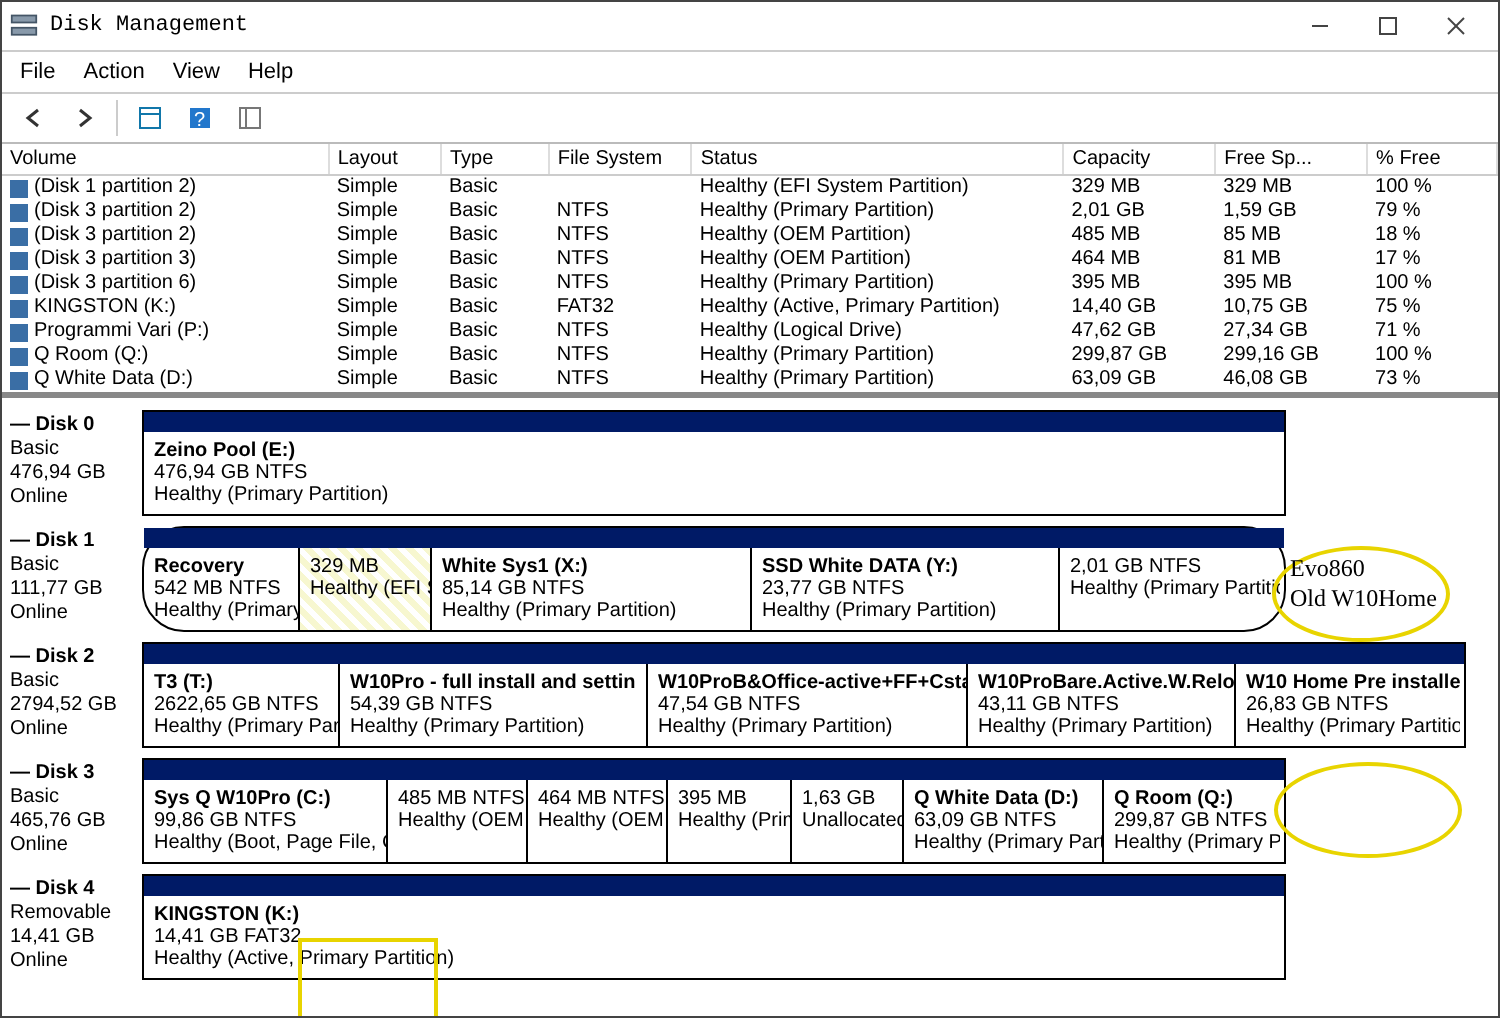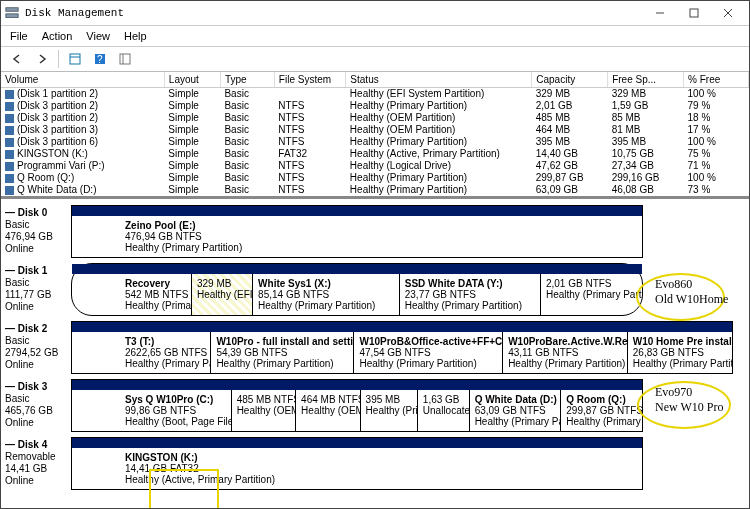--- a/index.html
+++ b/index.html
@@ -32,7 +32,7 @@
   .disk-label b{display:block;}
   .disk-box{border:1px solid #000;display:flex;flex-direction:column;}
   .disk-box-header{height:10px;background:#001a66;}
-  .disk-box-body{display:flex;margin-left:48px;}
+  .disk-box-body{display:flex;}
   .part{border-right:1px solid #000;padding:4px 5px;font-size:10px;line-height:11px;box-sizing:border-box;white-space:nowrap;overflow:hidden;}
   .part:last-child{border-right:none;}
   .part b{display:block;font-weight:700;}

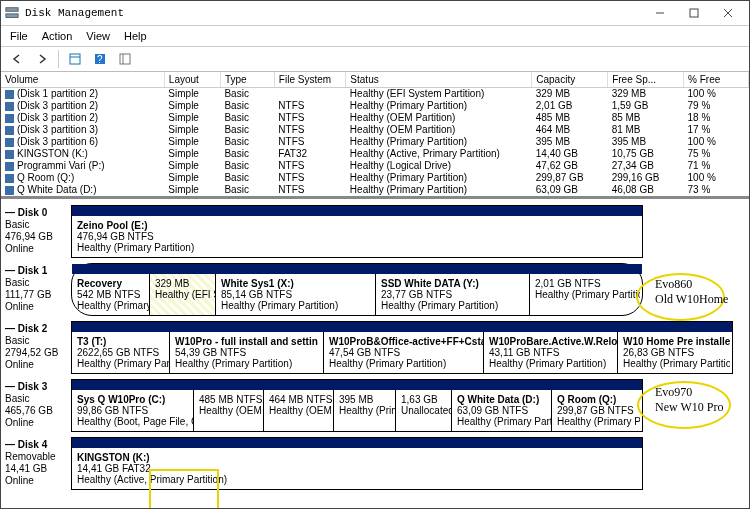--- a/index.html
+++ b/index.html
@@ -41,7 +41,7 @@
   }
   .part.unalloc{background:#fff;}
   
-  .annot{position:absolute;font-family:"Comic Sans MS","Segoe Script",cursive;font-size:12px;color:#000;z-index:5;margin-left:10px;}
+  .annot{position:absolute;font-family:"Comic Sans MS","Segoe Script",cursive;font-size:12px;color:#000;z-index:5;}
   .circle1{position:absolute;border:2px solid #e8d400;border-radius:50%/50%;width:85px;height:44px;left:635px;top:272px;z-index:4;}
   .circle2{position:absolute;border:2px solid #e8d400;border-radius:50%/50%;width:90px;height:44px;left:636px;top:380px;z-index:4;}
   .highlight{position:absolute;border:2px solid #e8d400;left:148px;top:270px;width:66px;height:46px;z-index:4;}

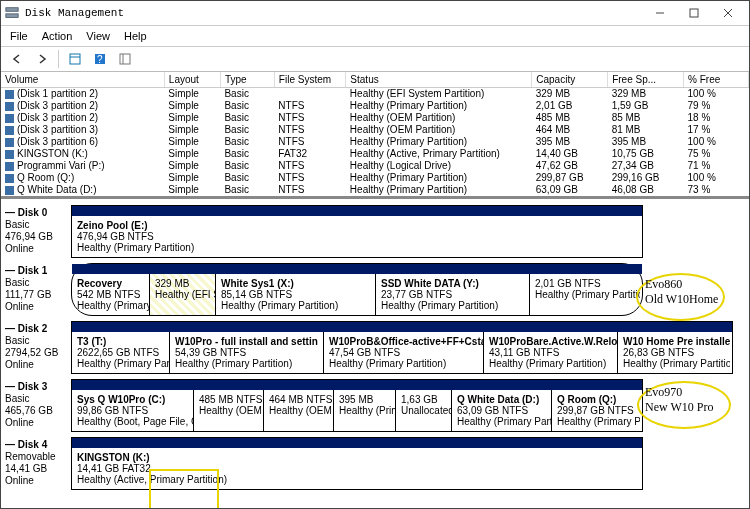--- a/index.html
+++ b/index.html
@@ -325,10 +325,6 @@
     <div>Old W10Home</div>
   </div>
   <div class="circle2"></div>
-  <div class="annot" style="left:644px;top:384px;">
-    <div>Evo970</div>
-    <div>New W10 Pro</div>
-  </div>
 
 </div>
 

